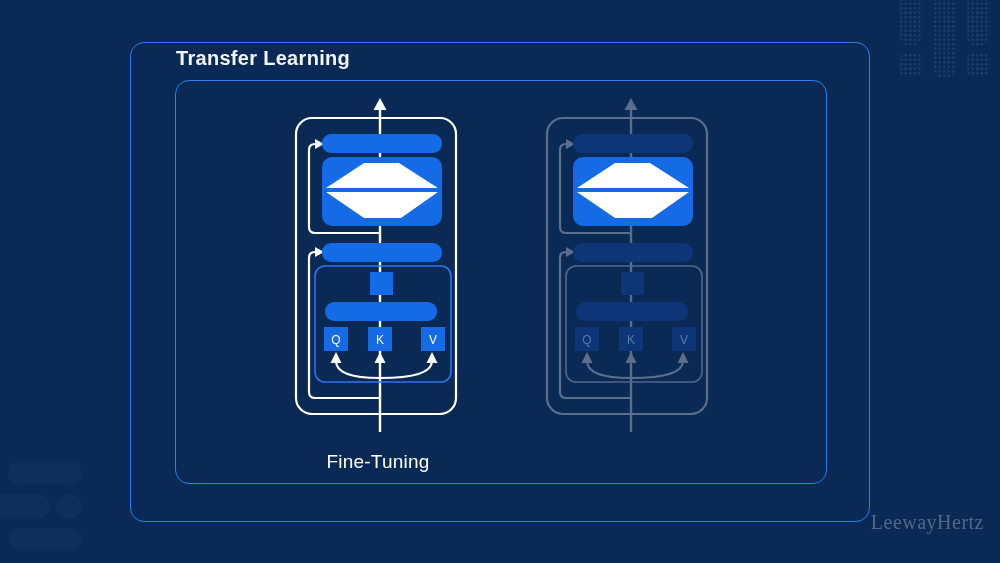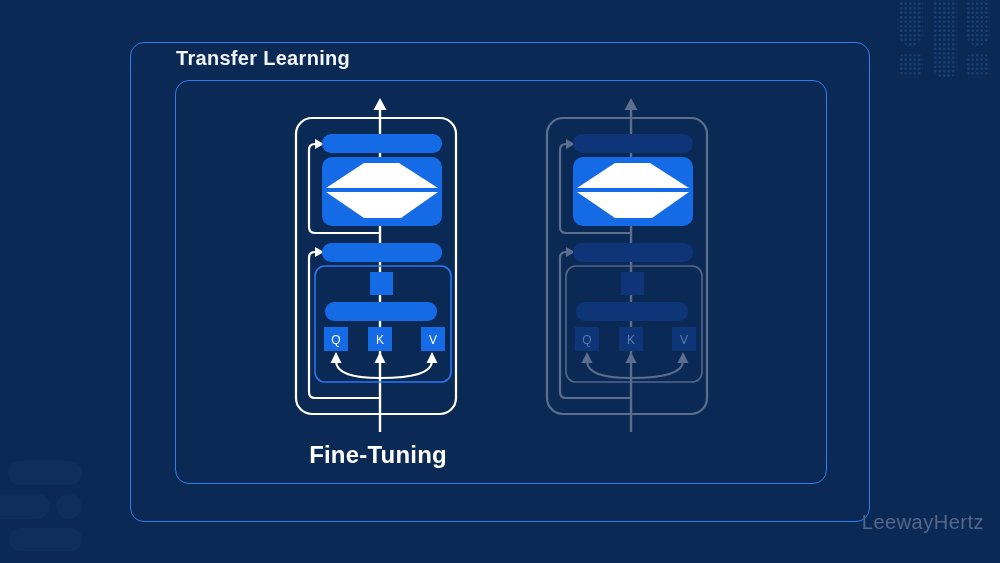--- a/index.html
+++ b/index.html
@@ -24,8 +24,8 @@
   #svg-finetuning { left:280px; }
   #svg-peft { left:531px; }
   .diagram-label {
-    position:absolute; top:441px; width:200px; text-align:center;
-    color:var(--label-color,#ffffff); font-size:24px; font-weight:700; letter-spacing:.2px;
+    position:absolute; top:451px; width:200px; text-align:center;
+    color:var(--label-color,#ffffff); font-size:19px; font-weight:400; letter-spacing:.2px;
   }
   #label-finetuning { left:278px; }
   #label-peft { left:531px; }

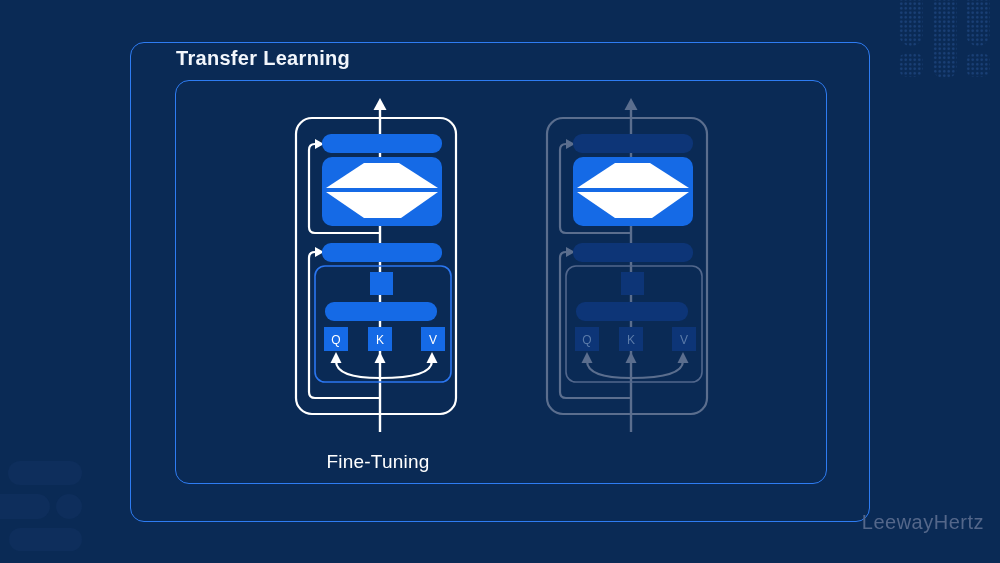--- a/index.html
+++ b/index.html
@@ -31,7 +31,7 @@
   #label-peft { left:531px; }
   .watermark {
     position:absolute; right:16px; top:511px;
-    font-family:Liberation Sans, sans-serif; font-size:20px;
+    font-family:Liberation Serif, serif; font-size:20px;
     color:var(--watermark-color,#54678a); letter-spacing:.5px;
   }
   

